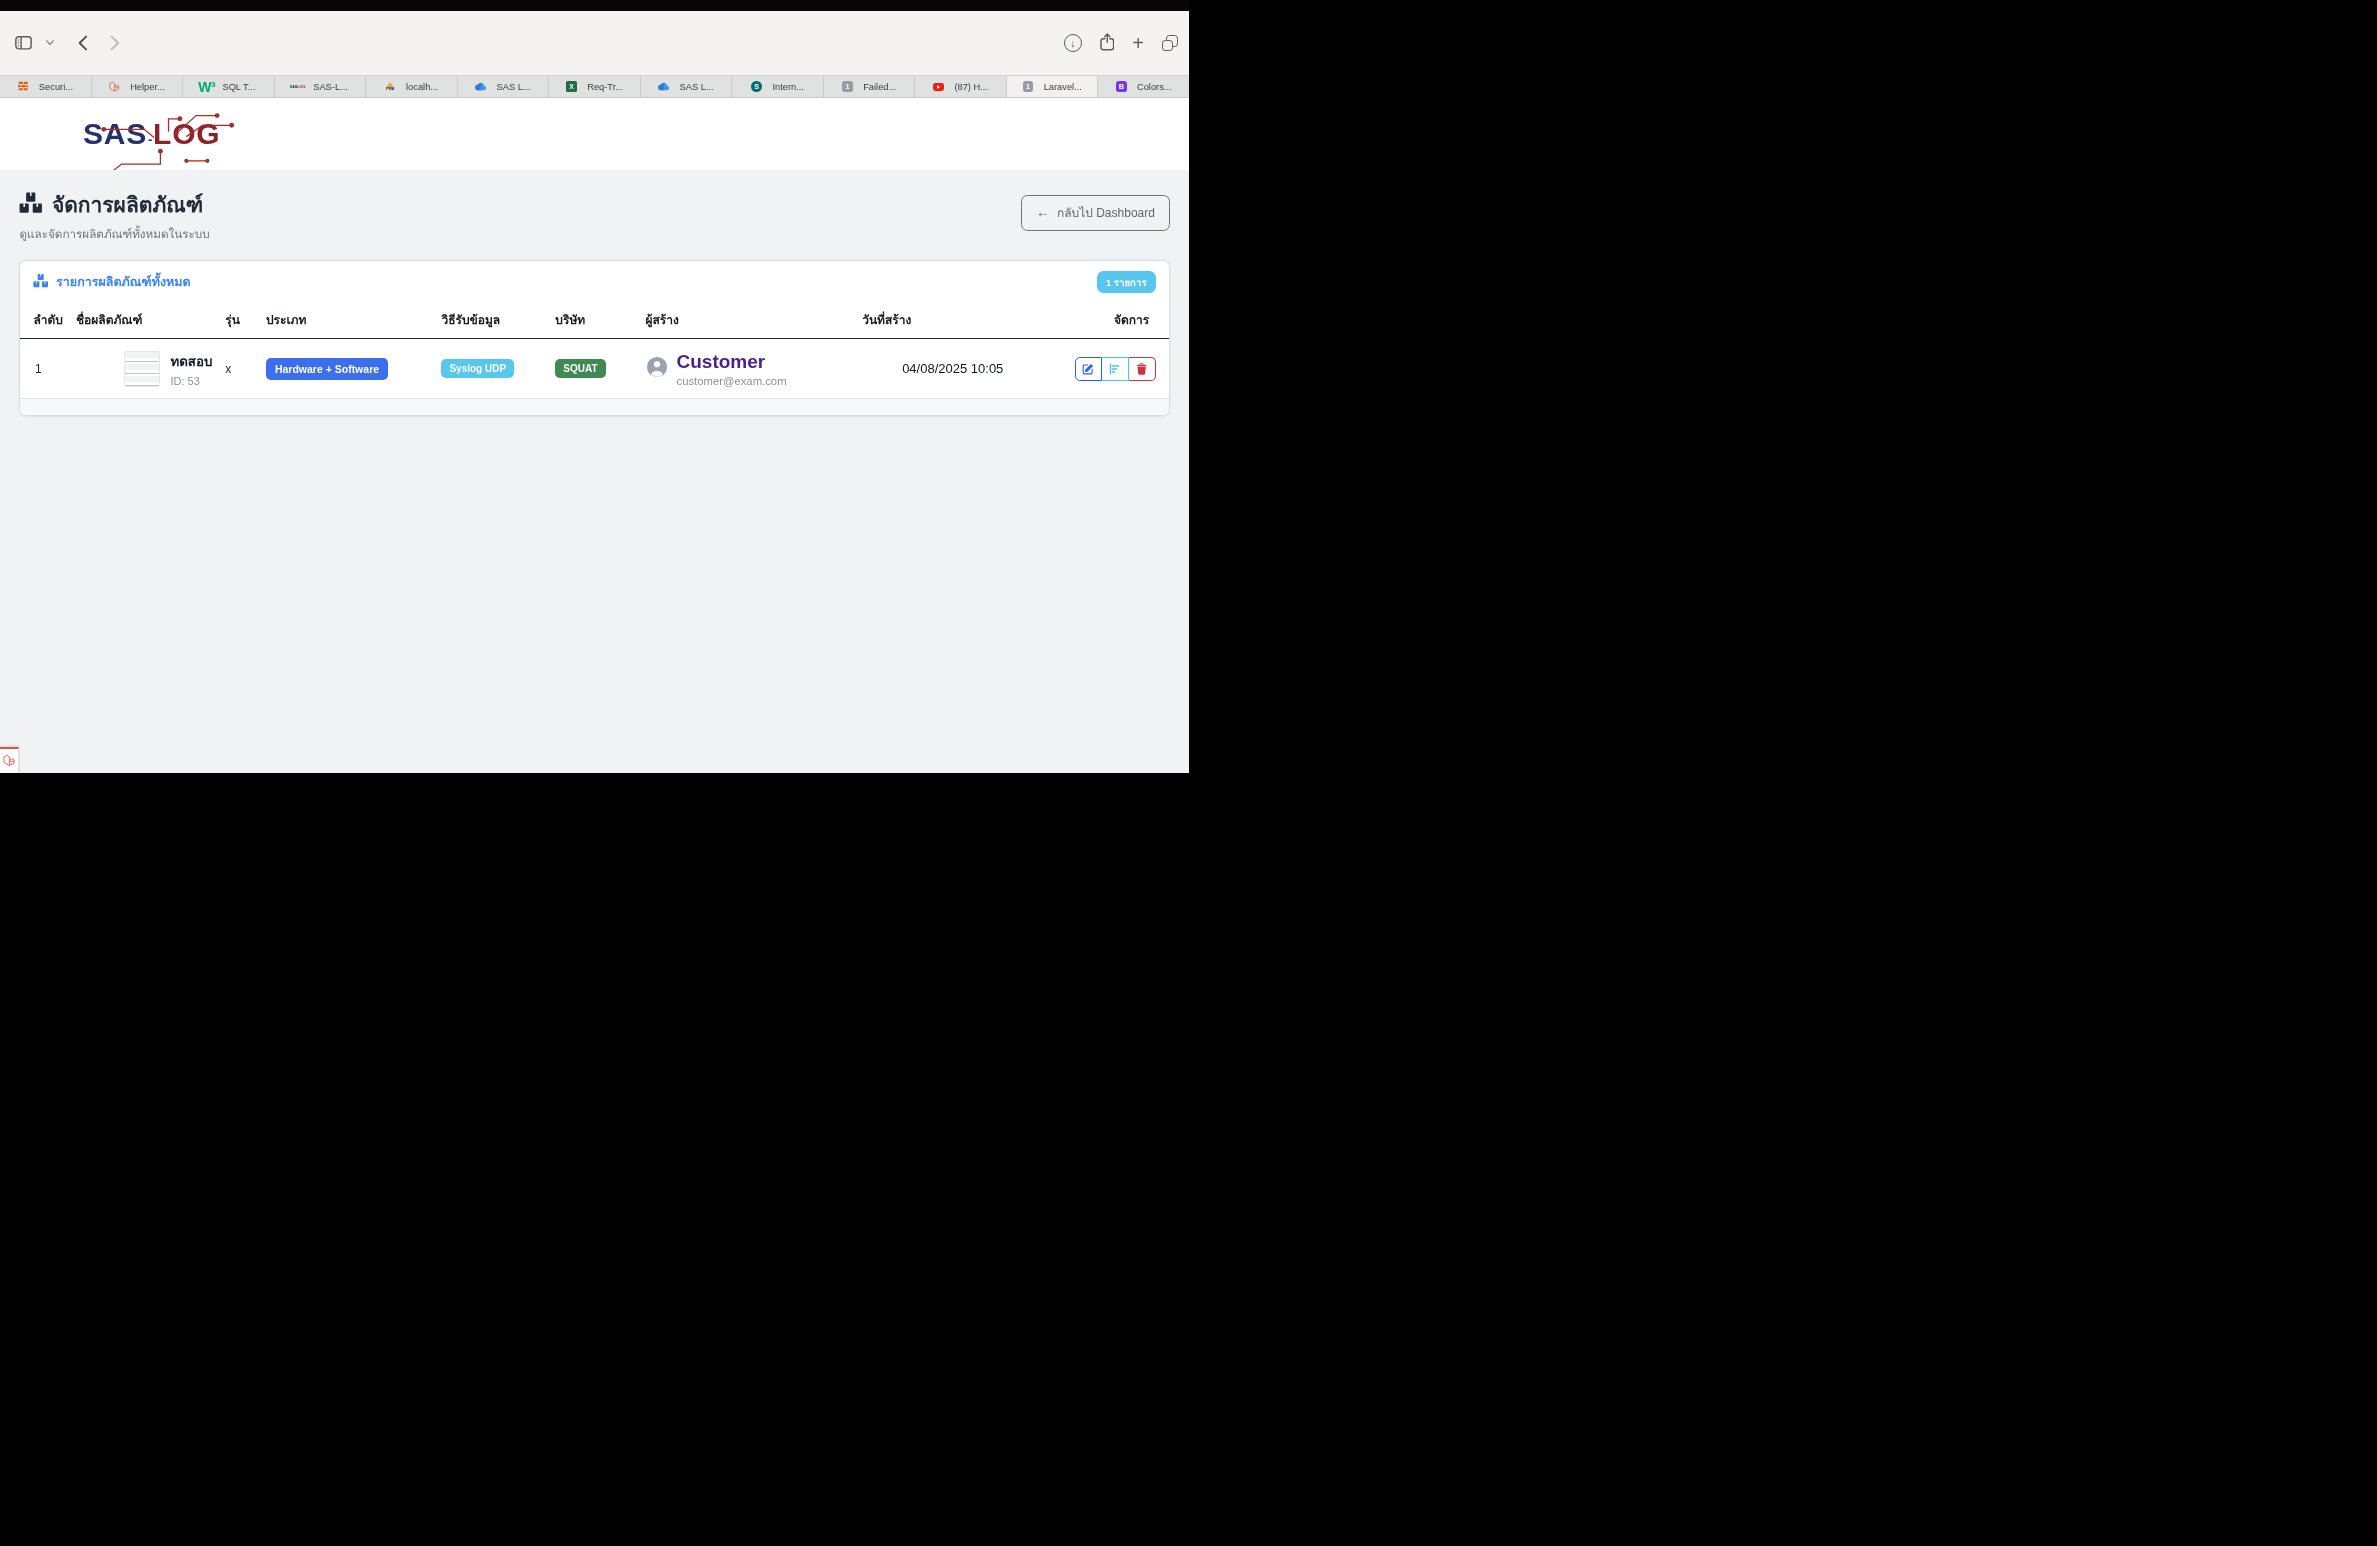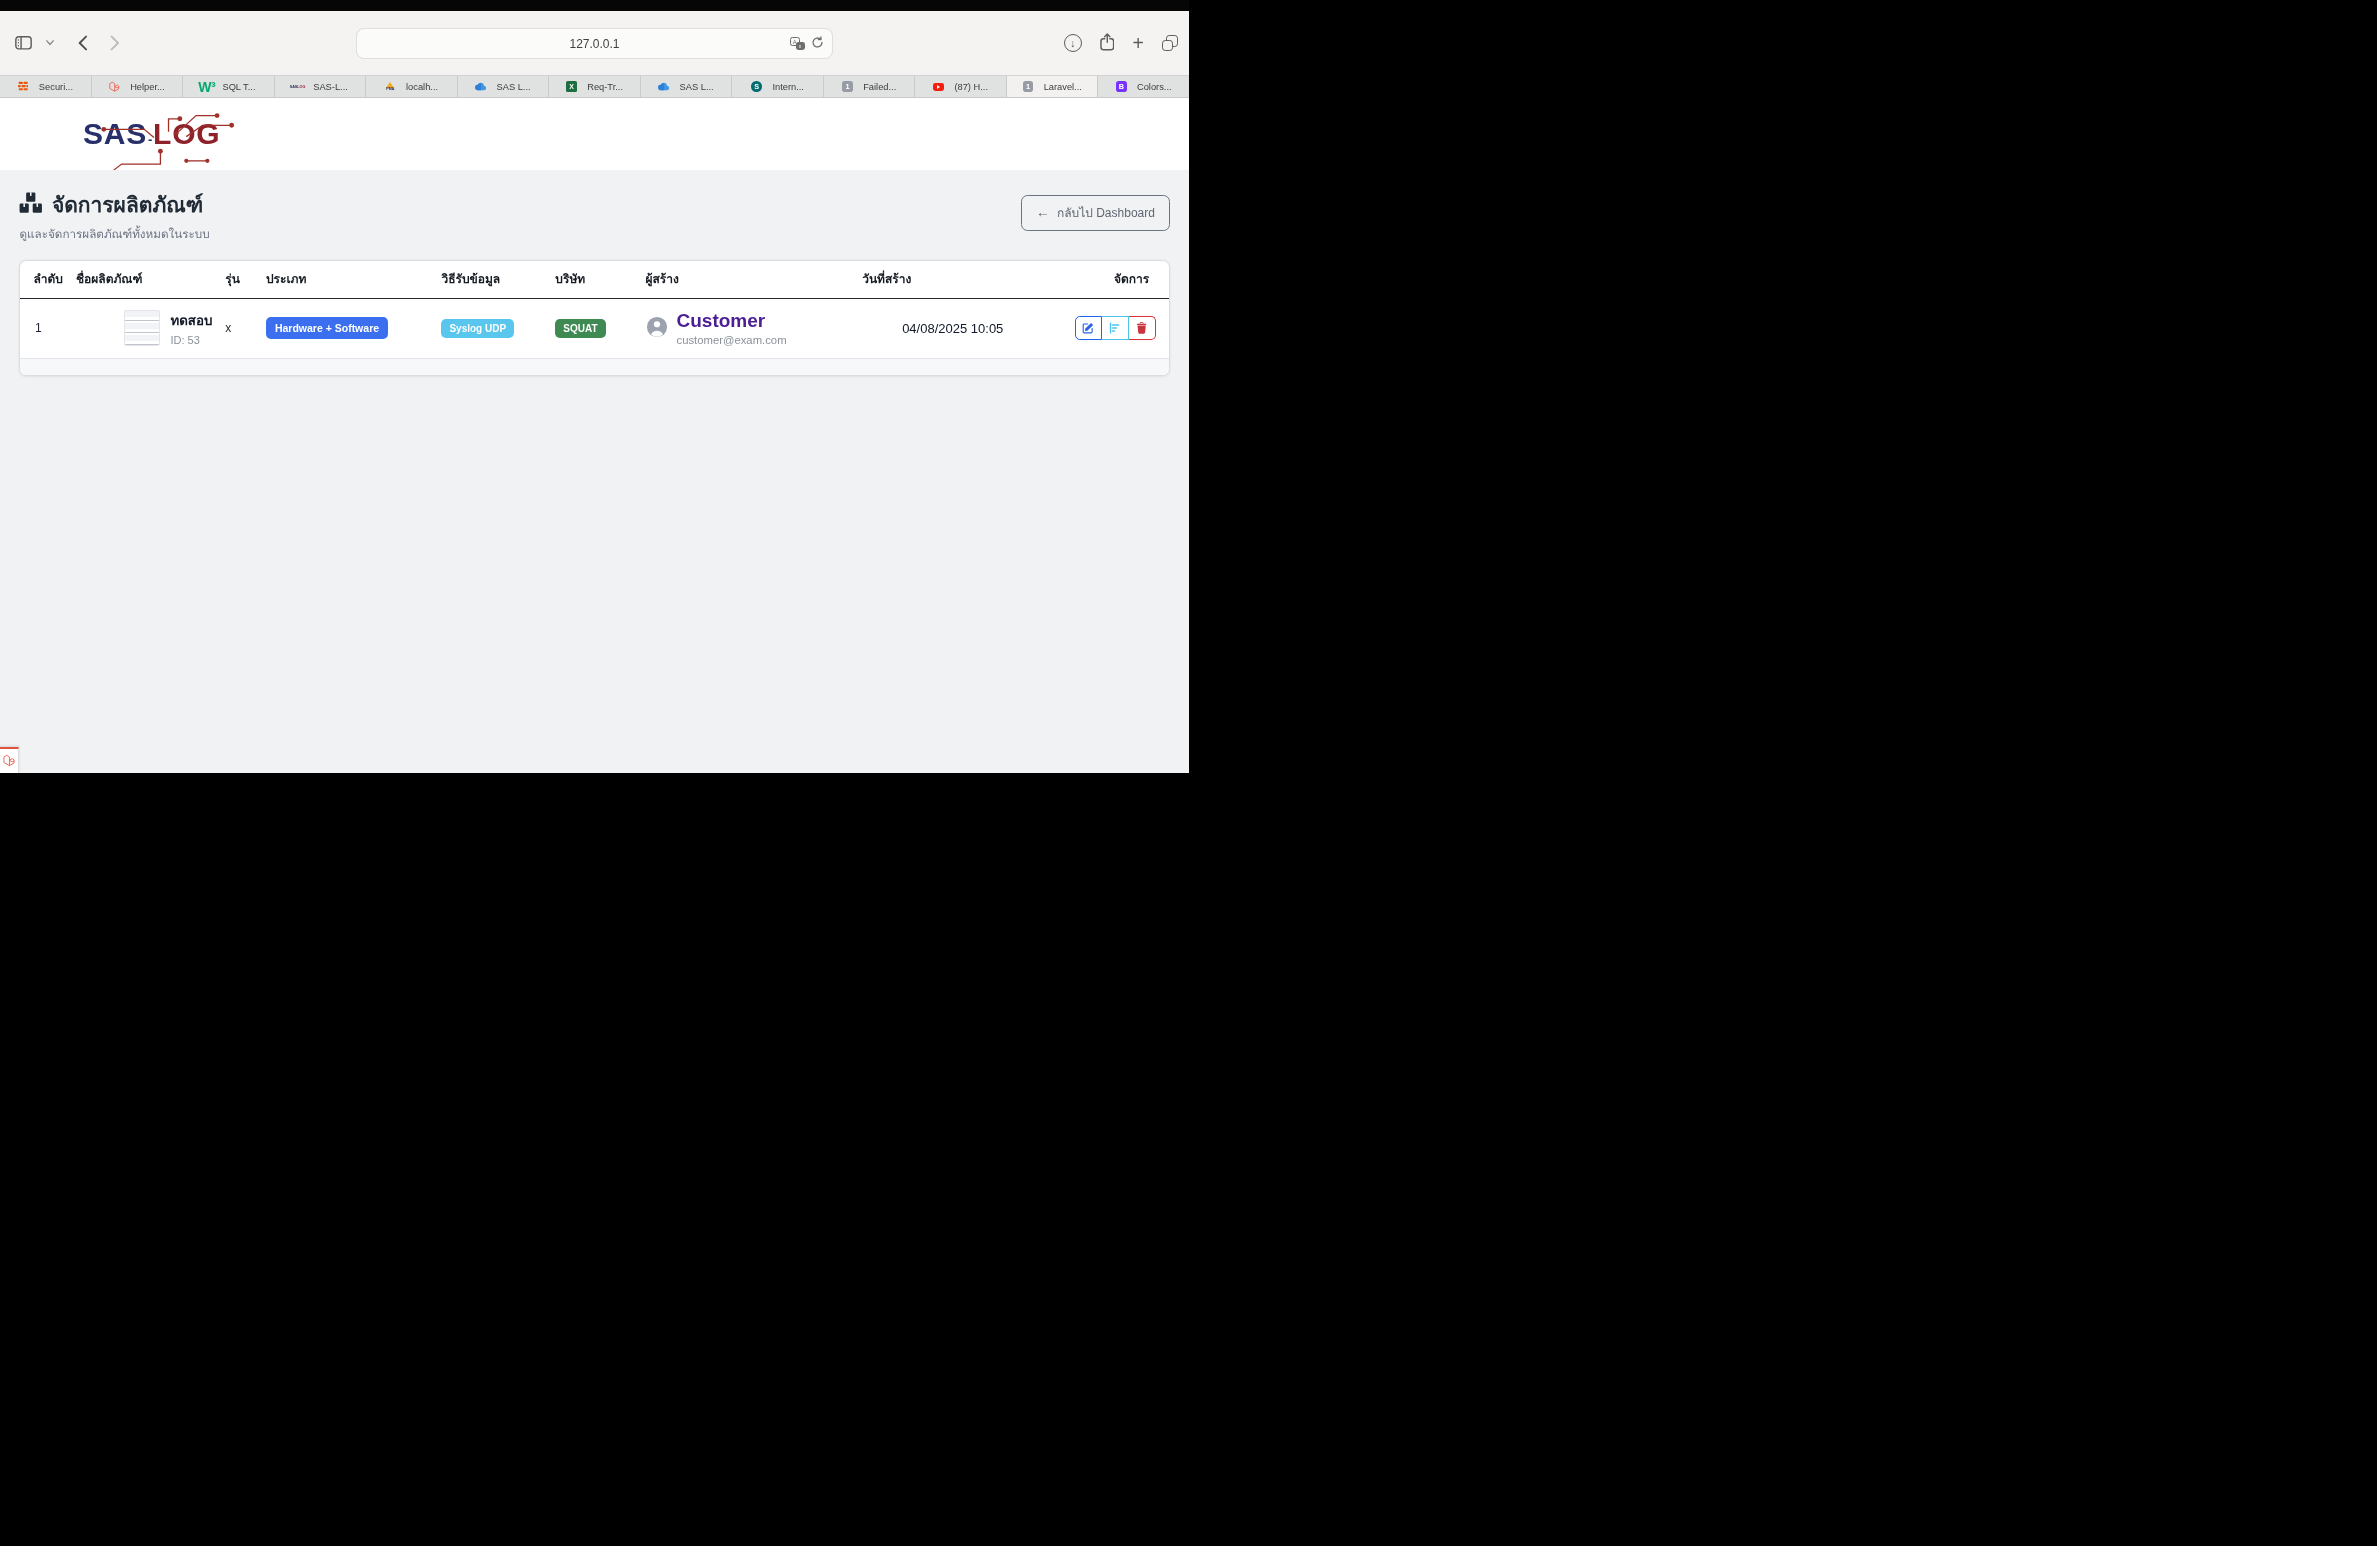--- a/index.html
+++ b/index.html
@@ -145,21 +145,6 @@
       </span>
     </div>
 
-    <div class="urlbar">
-      <span class="url-text">127.0.0.1</span>
-      <span class="url-icons">
-        <span class="translate-ico">
-          <span class="bub-a">A</span>
-          <span class="bub-b">x</span>
-        </span>
-        <span>
-          <svg width="13" height="13" viewBox="0 0 16 16">
-              <path d="M13.5 8a5.5 5.5 0 1 1-1.6-3.9" fill="none" stroke="#6d6d6d" stroke-width="1.6" stroke-linecap="round"></path>
-              <polyline points="12.2,1.2 12.2,4.4 9,4.4" fill="none" stroke="#6d6d6d" stroke-width="1.6" stroke-linecap="round" stroke-linejoin="round"></polyline>
-            </svg>
-        </span>
-      </span>
-    </div>
 
     <div class="tb-right">
       <span class="dl-circle">

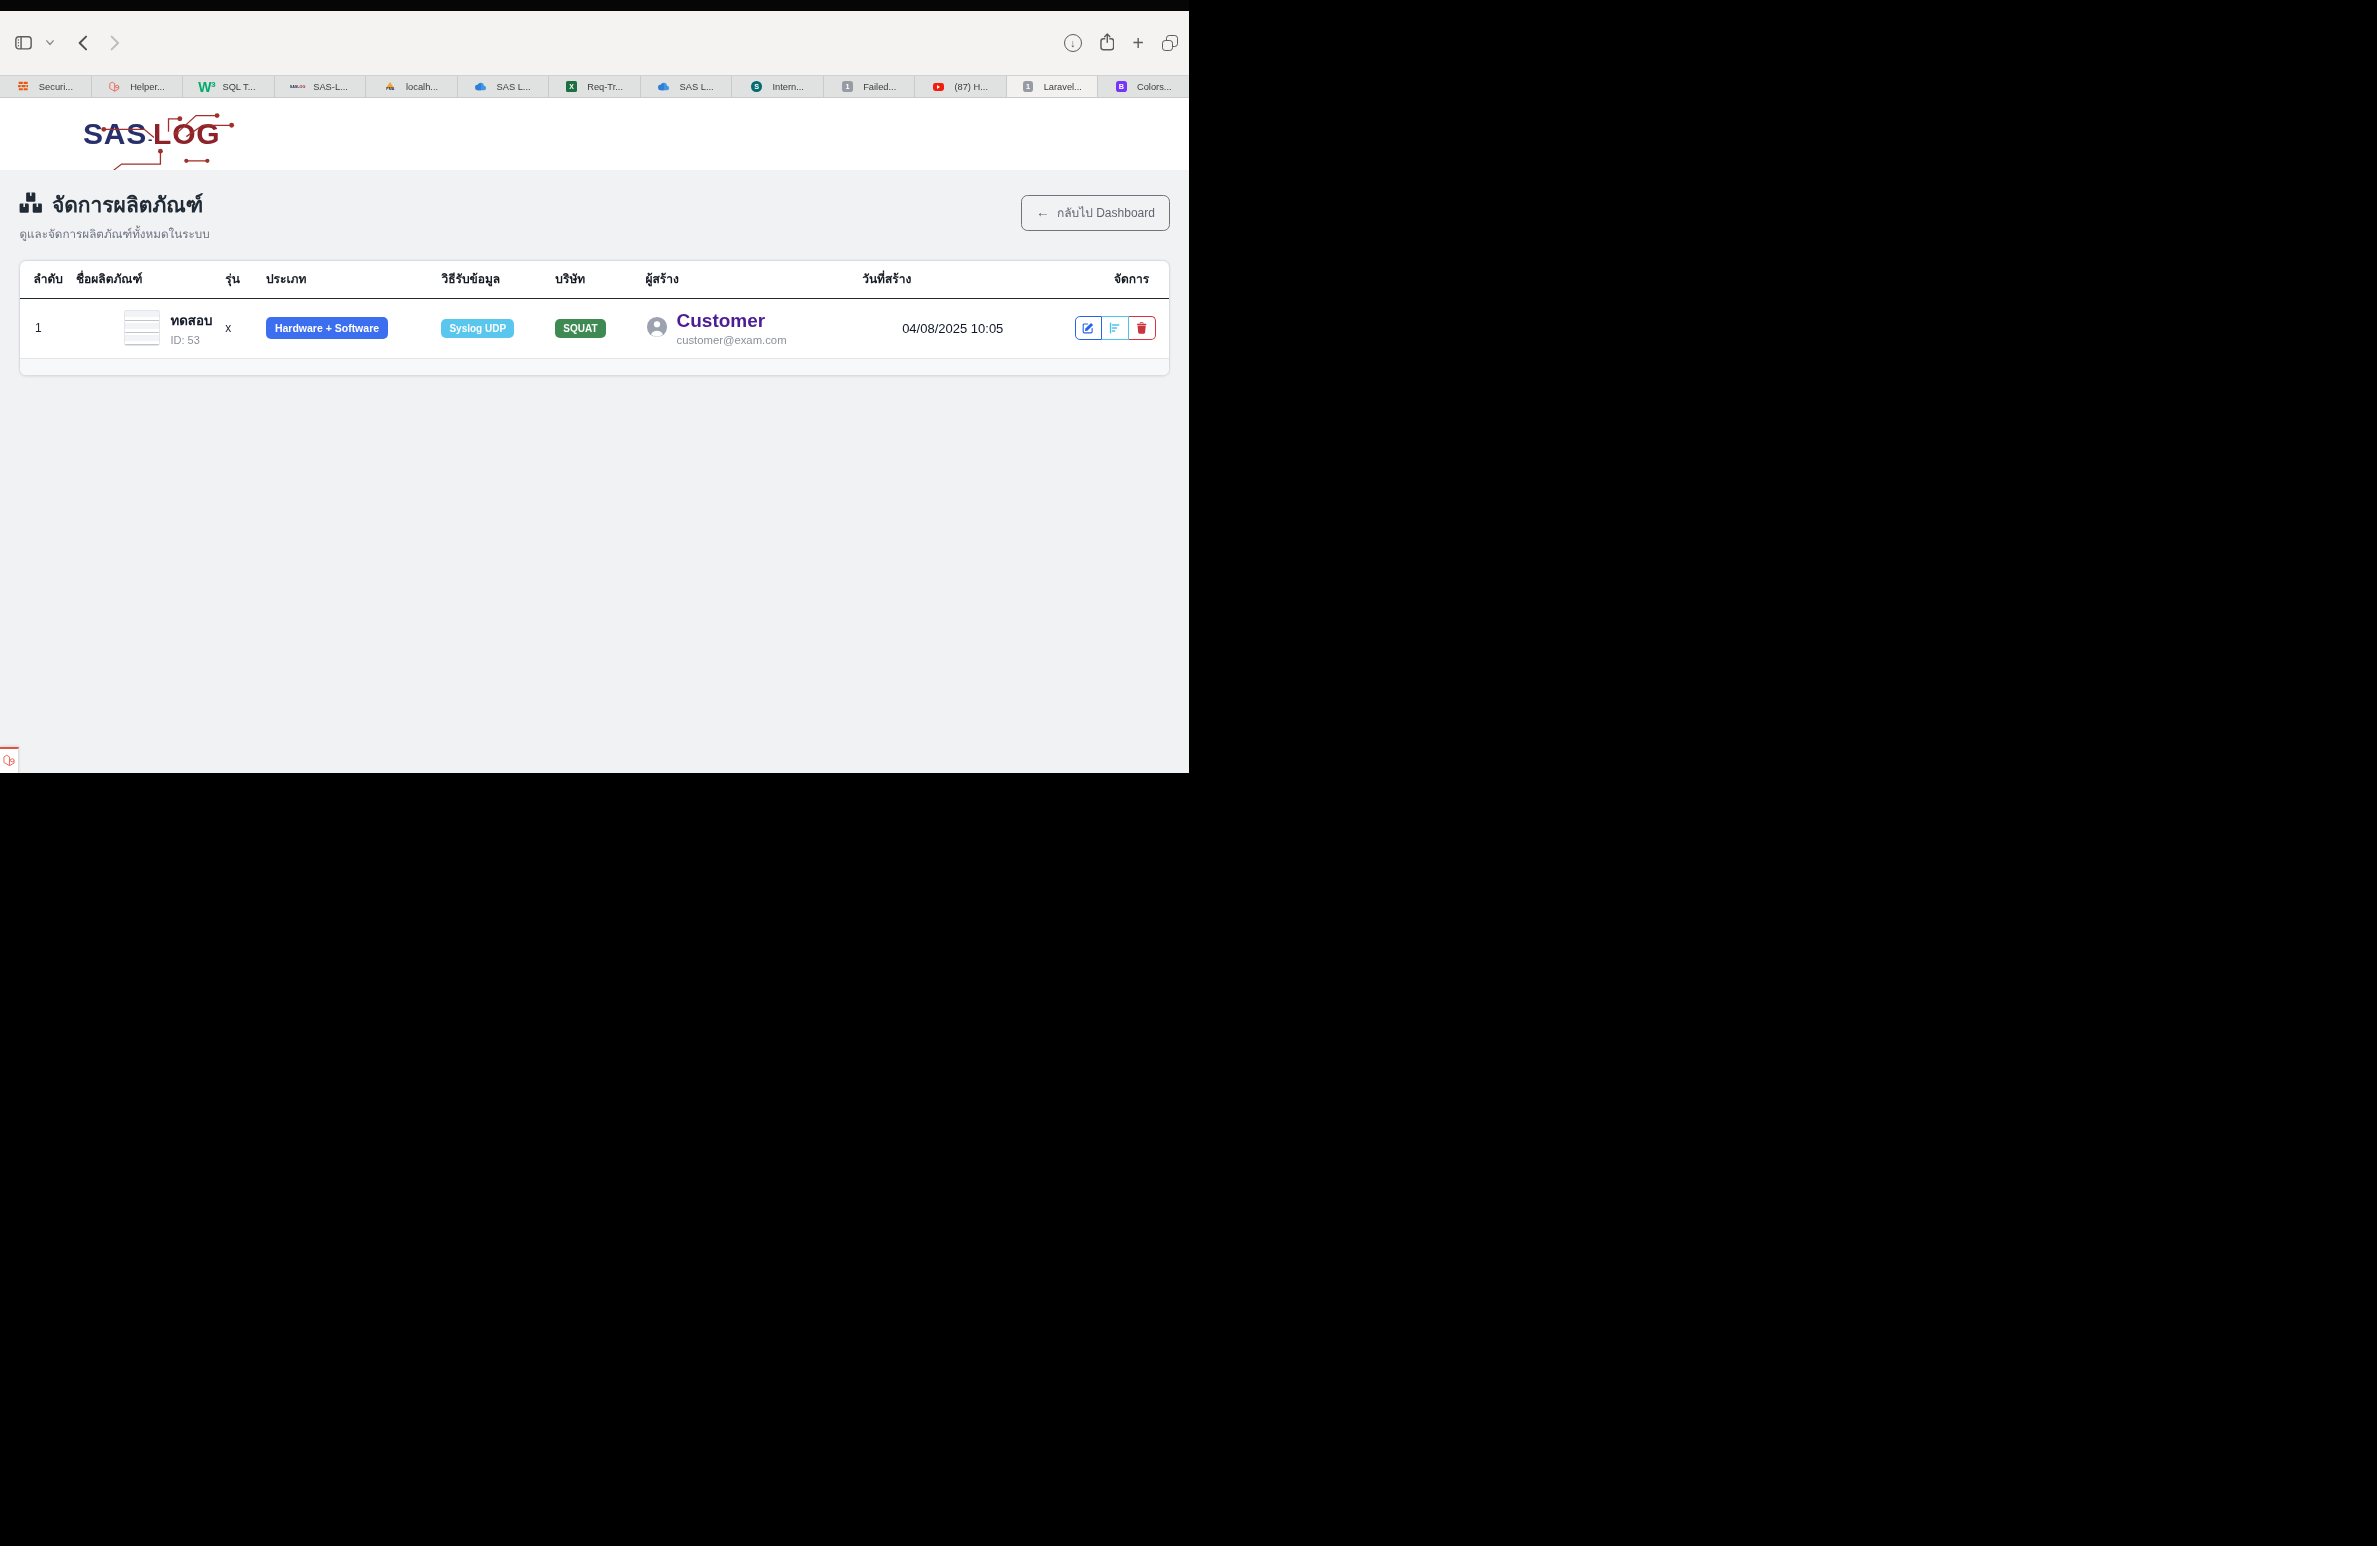--- a/index.html
+++ b/index.html
@@ -326,6 +326,26 @@
     </div>
 
     <div class="card">
+      <div class="card-head">
+        <span class="card-title">
+          <span>
+            <svg width="15.4" height="15.4" viewBox="0 0 24 24">
+                <g fill="#3b82f6">
+                  <path d="M8.5 1.5h7a1.2 1.2 0 0 1 1.2 1.2v7a1.2 1.2 0 0 1-1.2 1.2h-7a1.2 1.2 0 0 1-1.2-1.2v-7A1.2 1.2 0 0 1 8.5 1.5z"></path>
+                  <path d="M1.8 12.8h7a1.2 1.2 0 0 1 1.2 1.2v7a1.2 1.2 0 0 1-1.2 1.2h-7A1.2 1.2 0 0 1 .6 21v-7a1.2 1.2 0 0 1 1.2-1.2z"></path>
+                  <path d="M15.2 12.8h7a1.2 1.2 0 0 1 1.2 1.2v7a1.2 1.2 0 0 1-1.2 1.2h-7A1.2 1.2 0 0 1 14 21v-7a1.2 1.2 0 0 1 1.2-1.2z"></path>
+                </g>
+                <g stroke="#ffffff" stroke-width="1.6">
+                  <line x1="12" y1="1.2" x2="12" y2="5"></line>
+                  <line x1="5.3" y1="12.5" x2="5.3" y2="16.3"></line>
+                  <line x1="18.7" y1="12.5" x2="18.7" y2="16.3"></line>
+                </g>
+              </svg>
+          </span>
+          <span>รายการผลิตภัณฑ์ทั้งหมด</span>
+        </span>
+        <span class="count-badge">1 รายการ</span>
+      </div>
 
       <table class="products">
         <colgroup>

